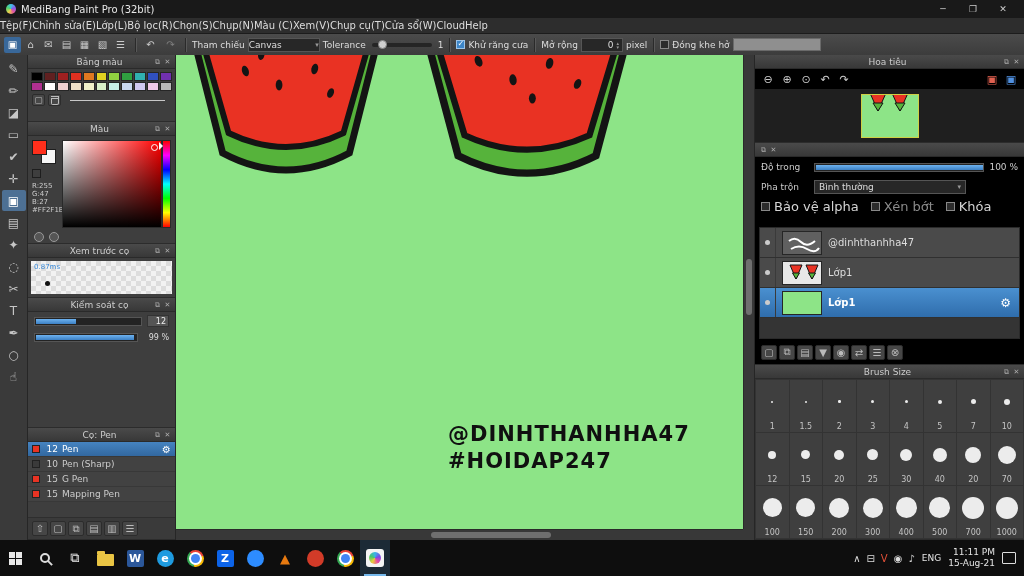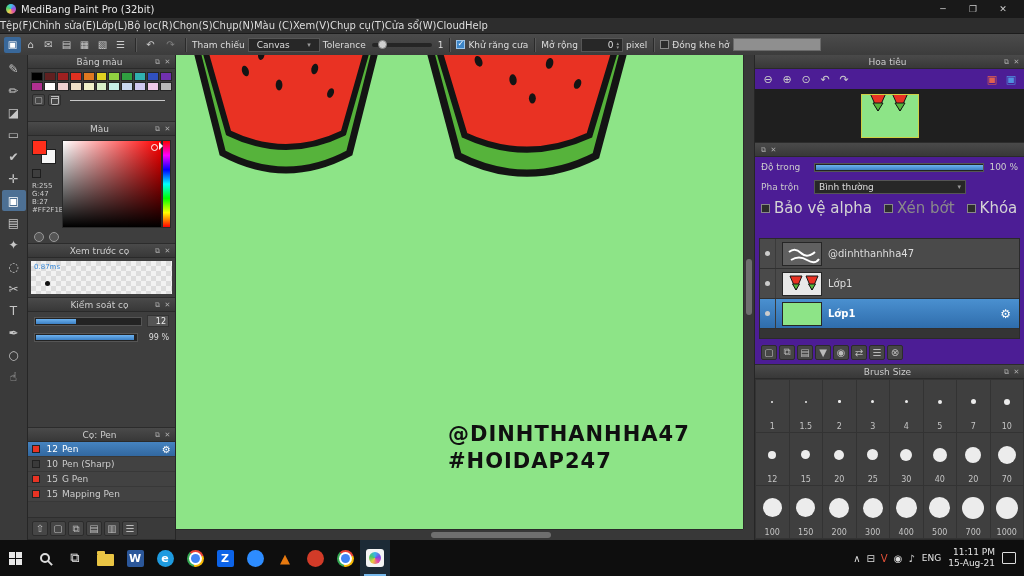--- a/index.html
+++ b/index.html
@@ -21,7 +21,7 @@
 .tbico.dim{color:#7e7e7e}
 .sep{width:1px;height:14px;background:#2a2a2a;margin:0 3px;box-shadow:1px 0 0 #585858}
 .tlabel{color:#ddd;white-space:nowrap}
-.tb-select{width:72px;height:14px;background:#272727;border:1px solid #555;display:flex;align-items:center;padding:0 8px;font-size:9px;color:#ddd}
+.tb-select{width:72px;height:14px;background:#272727;border:1px solid #555;display:flex;align-items:center;padding:0 0;font-size:9px;color:#ddd}
 .tb-select .dd{margin-left:auto;font-size:7px;color:#999}
 .slider{width:60px;height:4px;background:#252525;border-radius:2px;position:relative;margin:0 3px}
 .slider .knob{position:absolute;top:-3px;left:10%;width:9px;height:9px;border-radius:50%;background:#cfcfcf;border:1px solid #888}

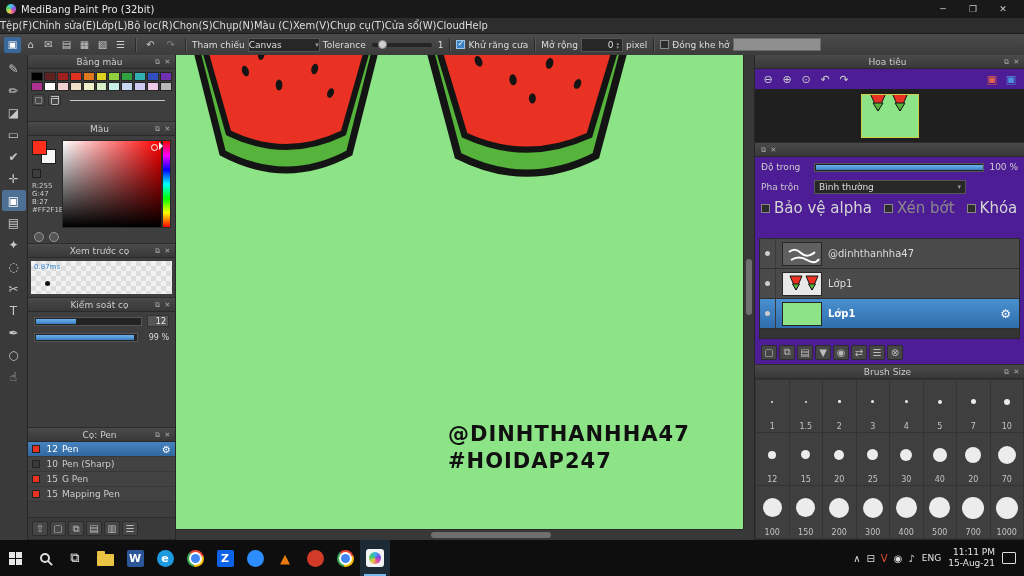--- a/index.html
+++ b/index.html
@@ -39,7 +39,7 @@
 .tool.sel{background:#4d7094;color:#fff}
 
 .leftcol{width:148px;background:#3e3e3e;border-right:1px solid #262626;display:flex;flex-direction:column;flex:0 0 auto}
-.rightcol{width:270px;background:#4c1d95;border-left:1px solid #262626;display:flex;flex-direction:column;flex:0 0 auto}
+.rightcol{width:270px;background:#000000;border-left:1px solid #262626;display:flex;flex-direction:column;flex:0 0 auto}
 .panel{display:flex;flex-direction:column;border-bottom:1px solid #2c2c2c;min-height:0}
 .phead{height:14px;background:linear-gradient(#4a4a4a,#383838);display:flex;align-items:center;font-size:9px;color:#ccc;padding:0 3px;border-bottom:1px solid #2a2a2a;flex:0 0 auto}
 .ptitle{flex:1;text-align:center;padding-left:16px;white-space:nowrap;overflow:hidden}

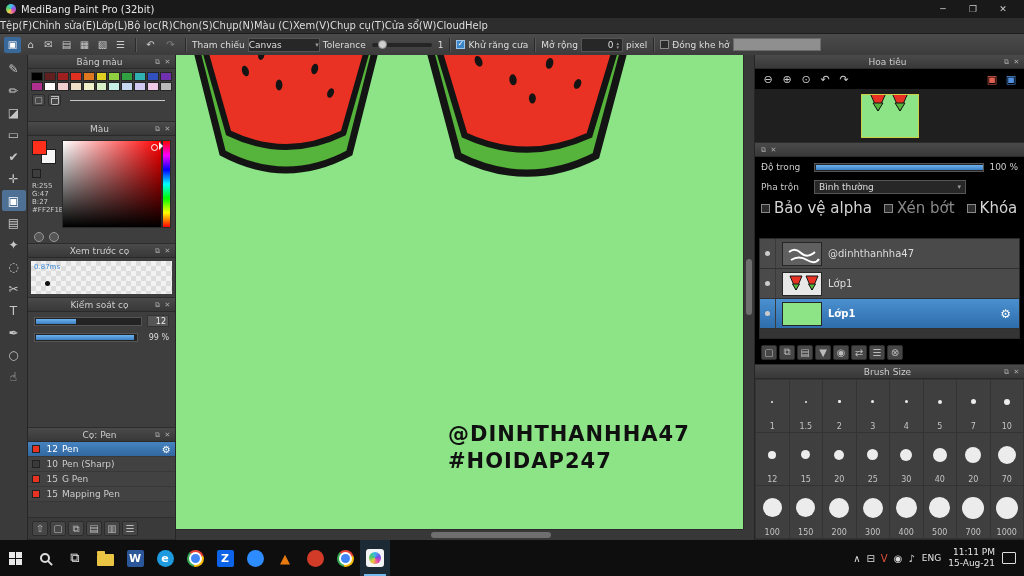--- a/index.html
+++ b/index.html
@@ -113,7 +113,7 @@
 .ltrack{flex:1;height:9px;background:#232323;border:1px solid #555;position:relative}
 .blendsel{width:152px;height:14px;background:#272727;border:1px solid #555;display:flex;align-items:center;padding:0 4px;color:#ddd}
 .blendsel .dd{margin-left:auto;font-size:7px;color:#999}
-.checksrow{display:flex;align-items:center;gap:4px;padding:2px 6px 20px;font-size:15px;flex:0 0 auto}
+.checksrow{display:flex;align-items:center;gap:4px;padding:2px 6px 12px;font-size:13px;flex:0 0 auto}
 .dimtext{color:#8a8a8a}
 .layerlist{flex:1;background:#343434;border:1px solid #2a2a2a;margin:1px 4px;overflow:hidden;display:flex;flex-direction:column}
 .layer-row{height:30px;display:flex;align-items:center;gap:6px;background:#4a4a4a;border-bottom:1px solid #303030;padding:0 0 0 0;font-size:10px;color:#ddd;flex:0 0 auto}

